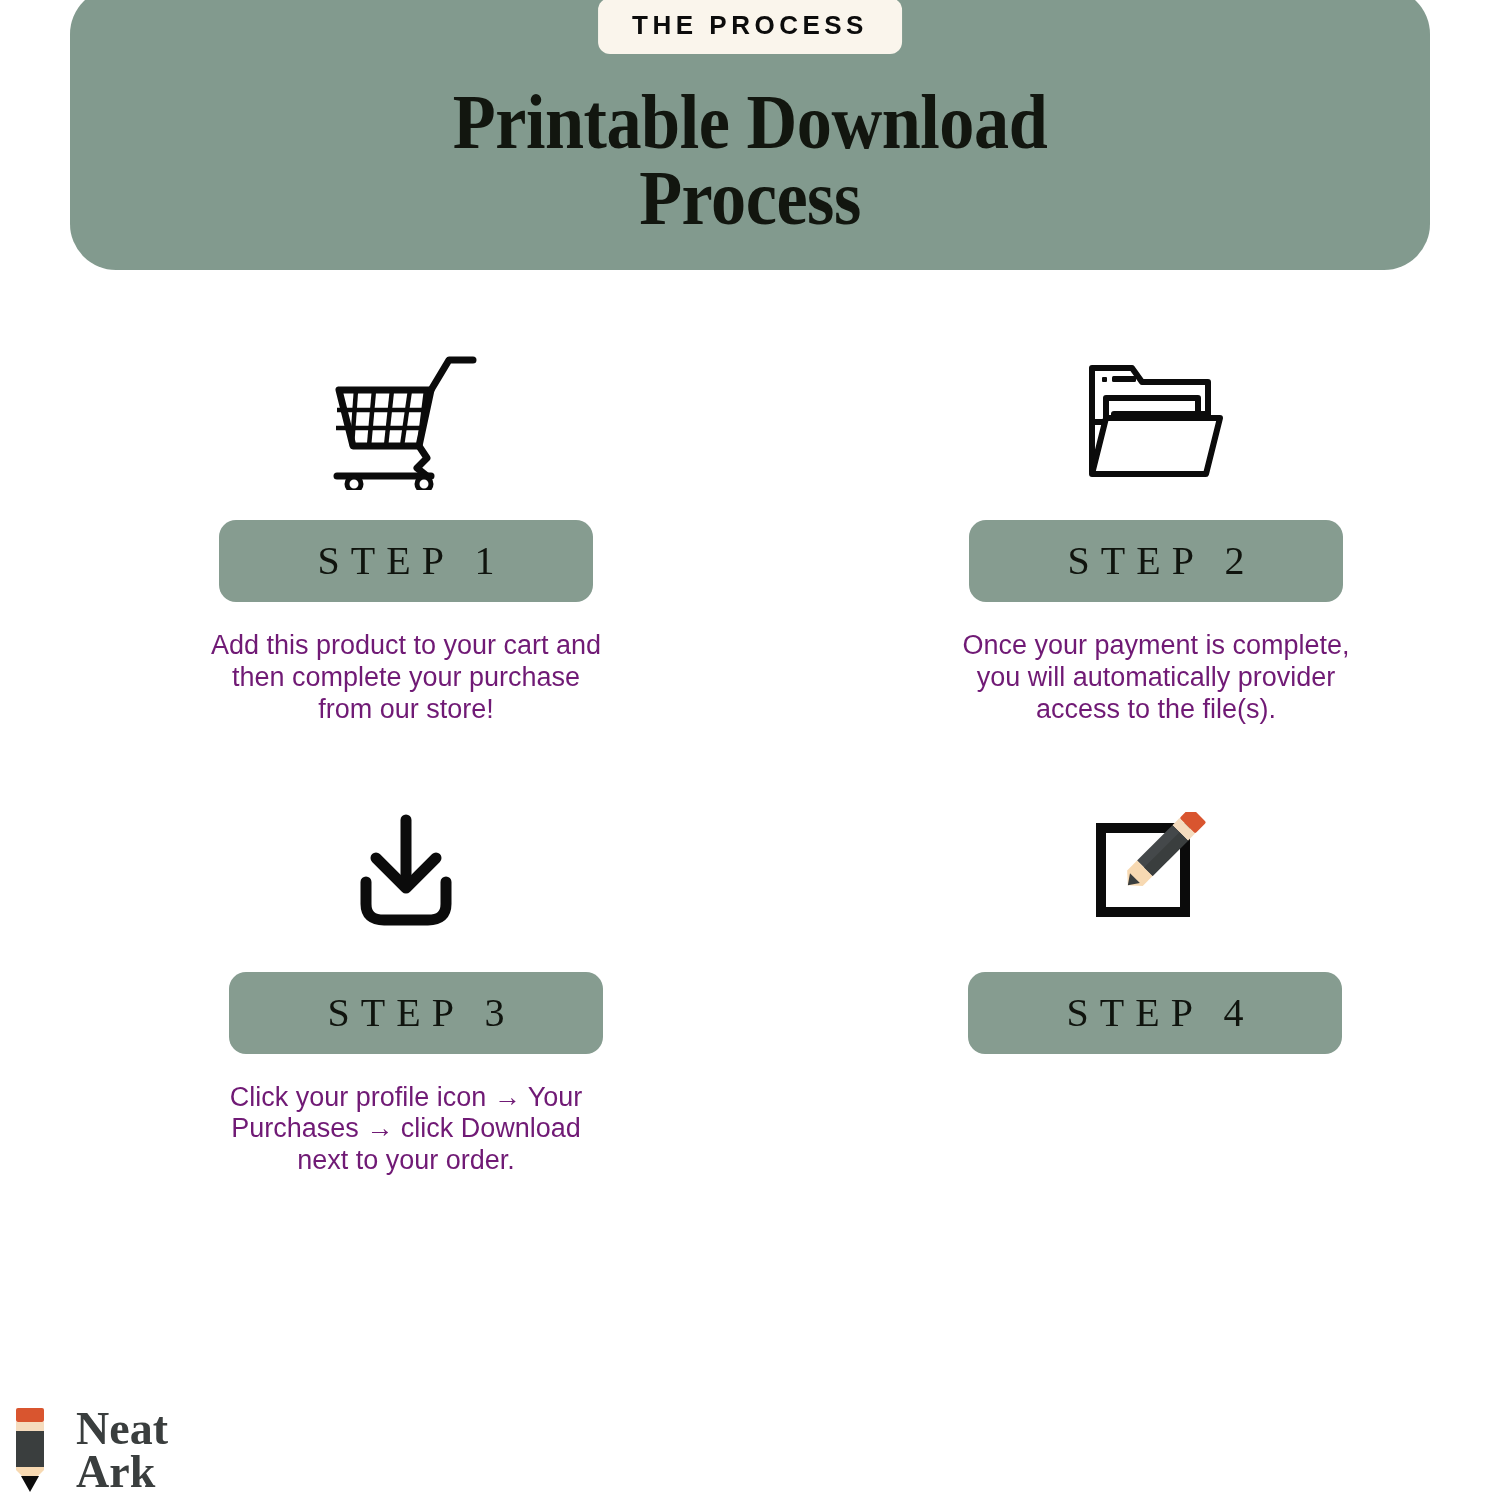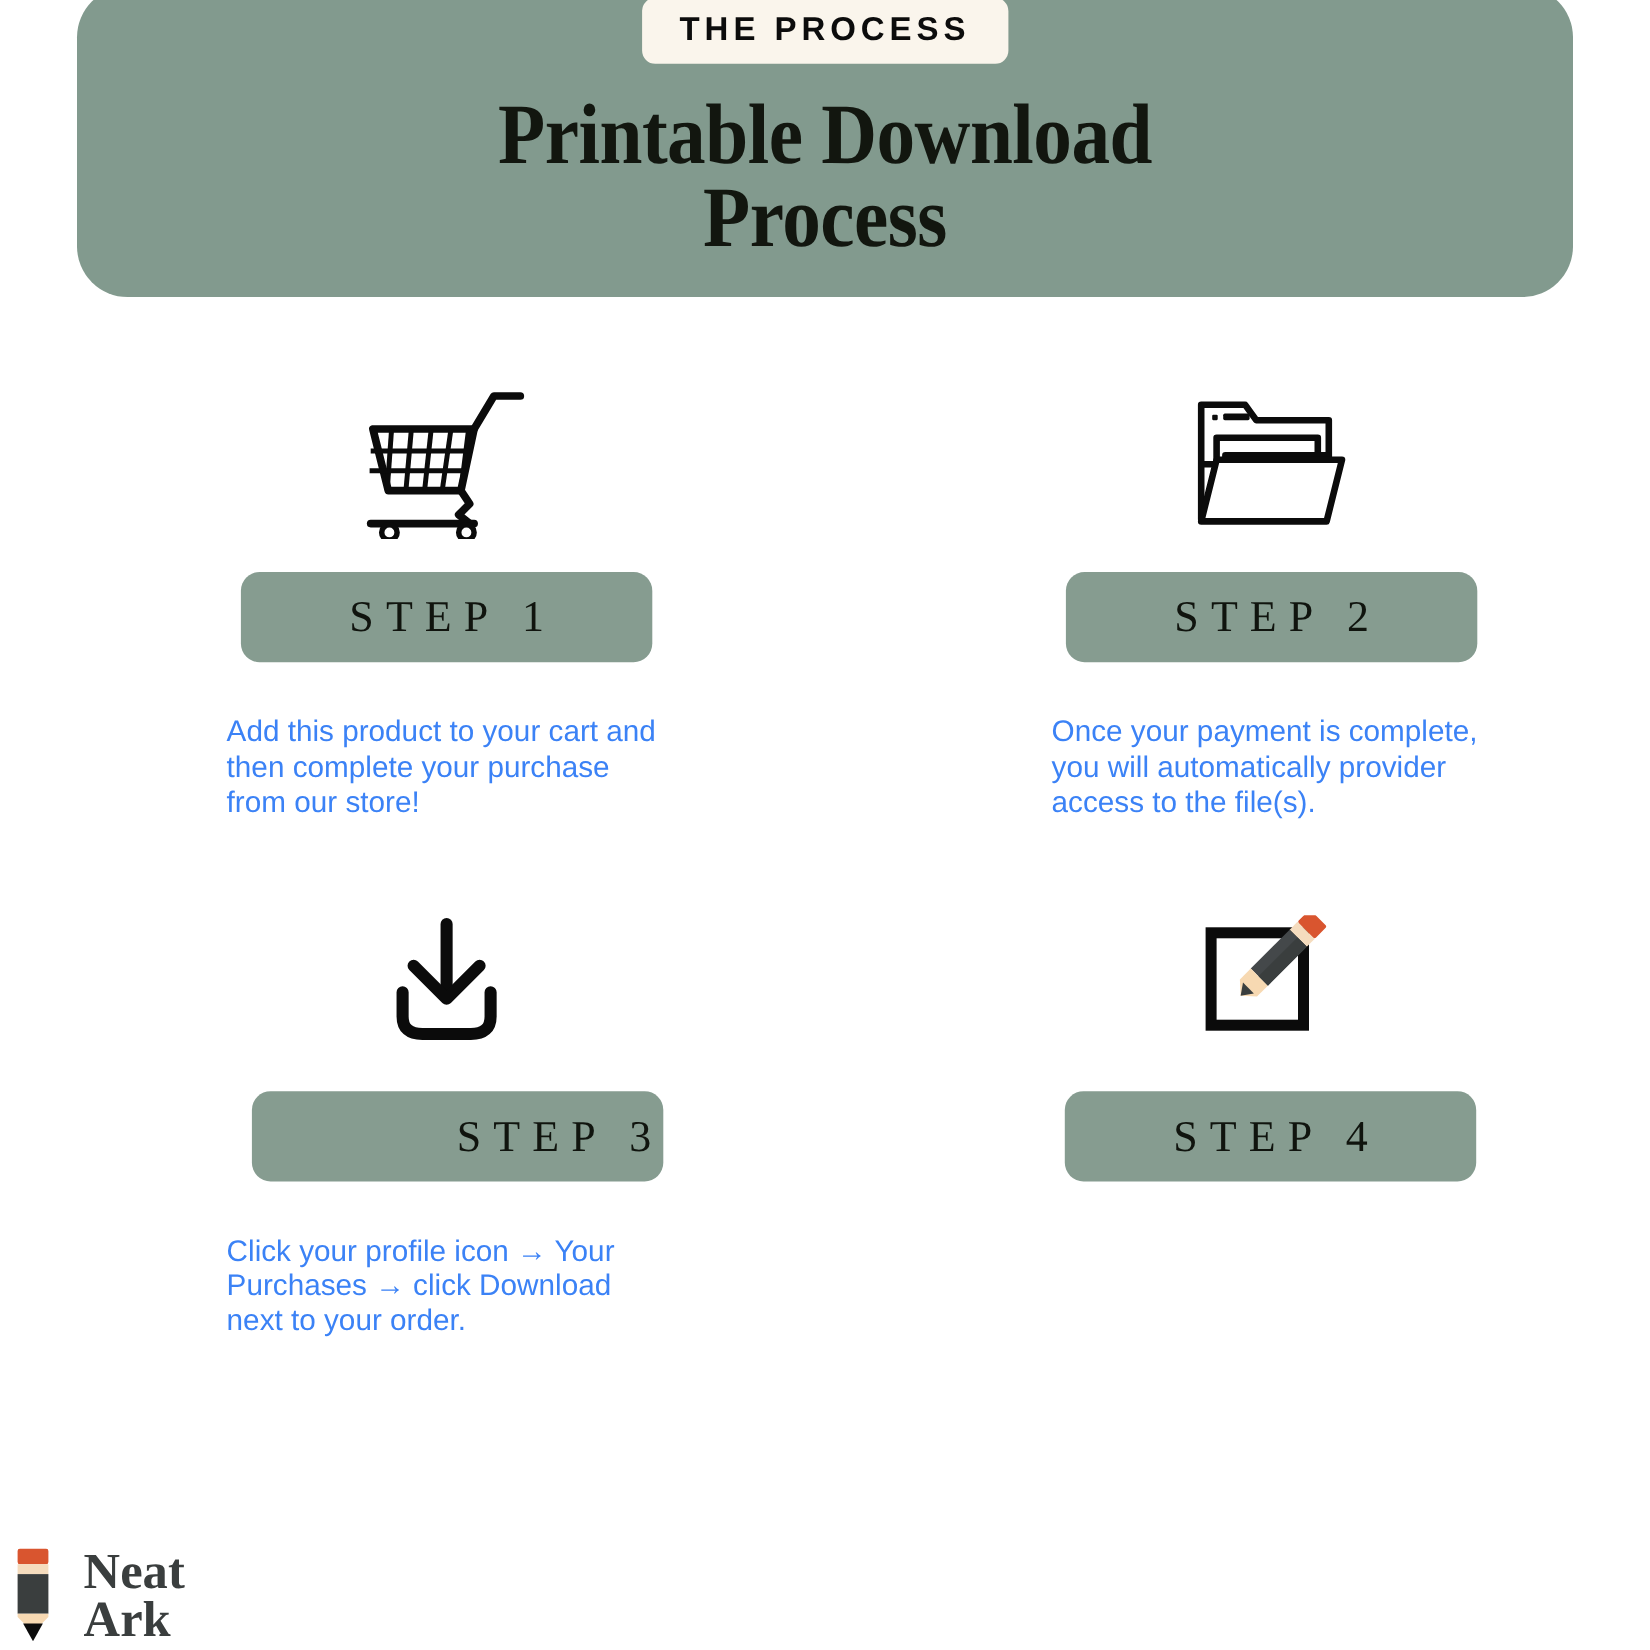--- a/index.html
+++ b/index.html
@@ -32,7 +32,7 @@
   .badge-text{
     font-family:"Liberation Sans", sans-serif;
     font-weight:bold;
-    font-size:30px;
+    font-size:26px;
     letter-spacing:4.5px;
     color:#0C0C0C;
     line-height:1;

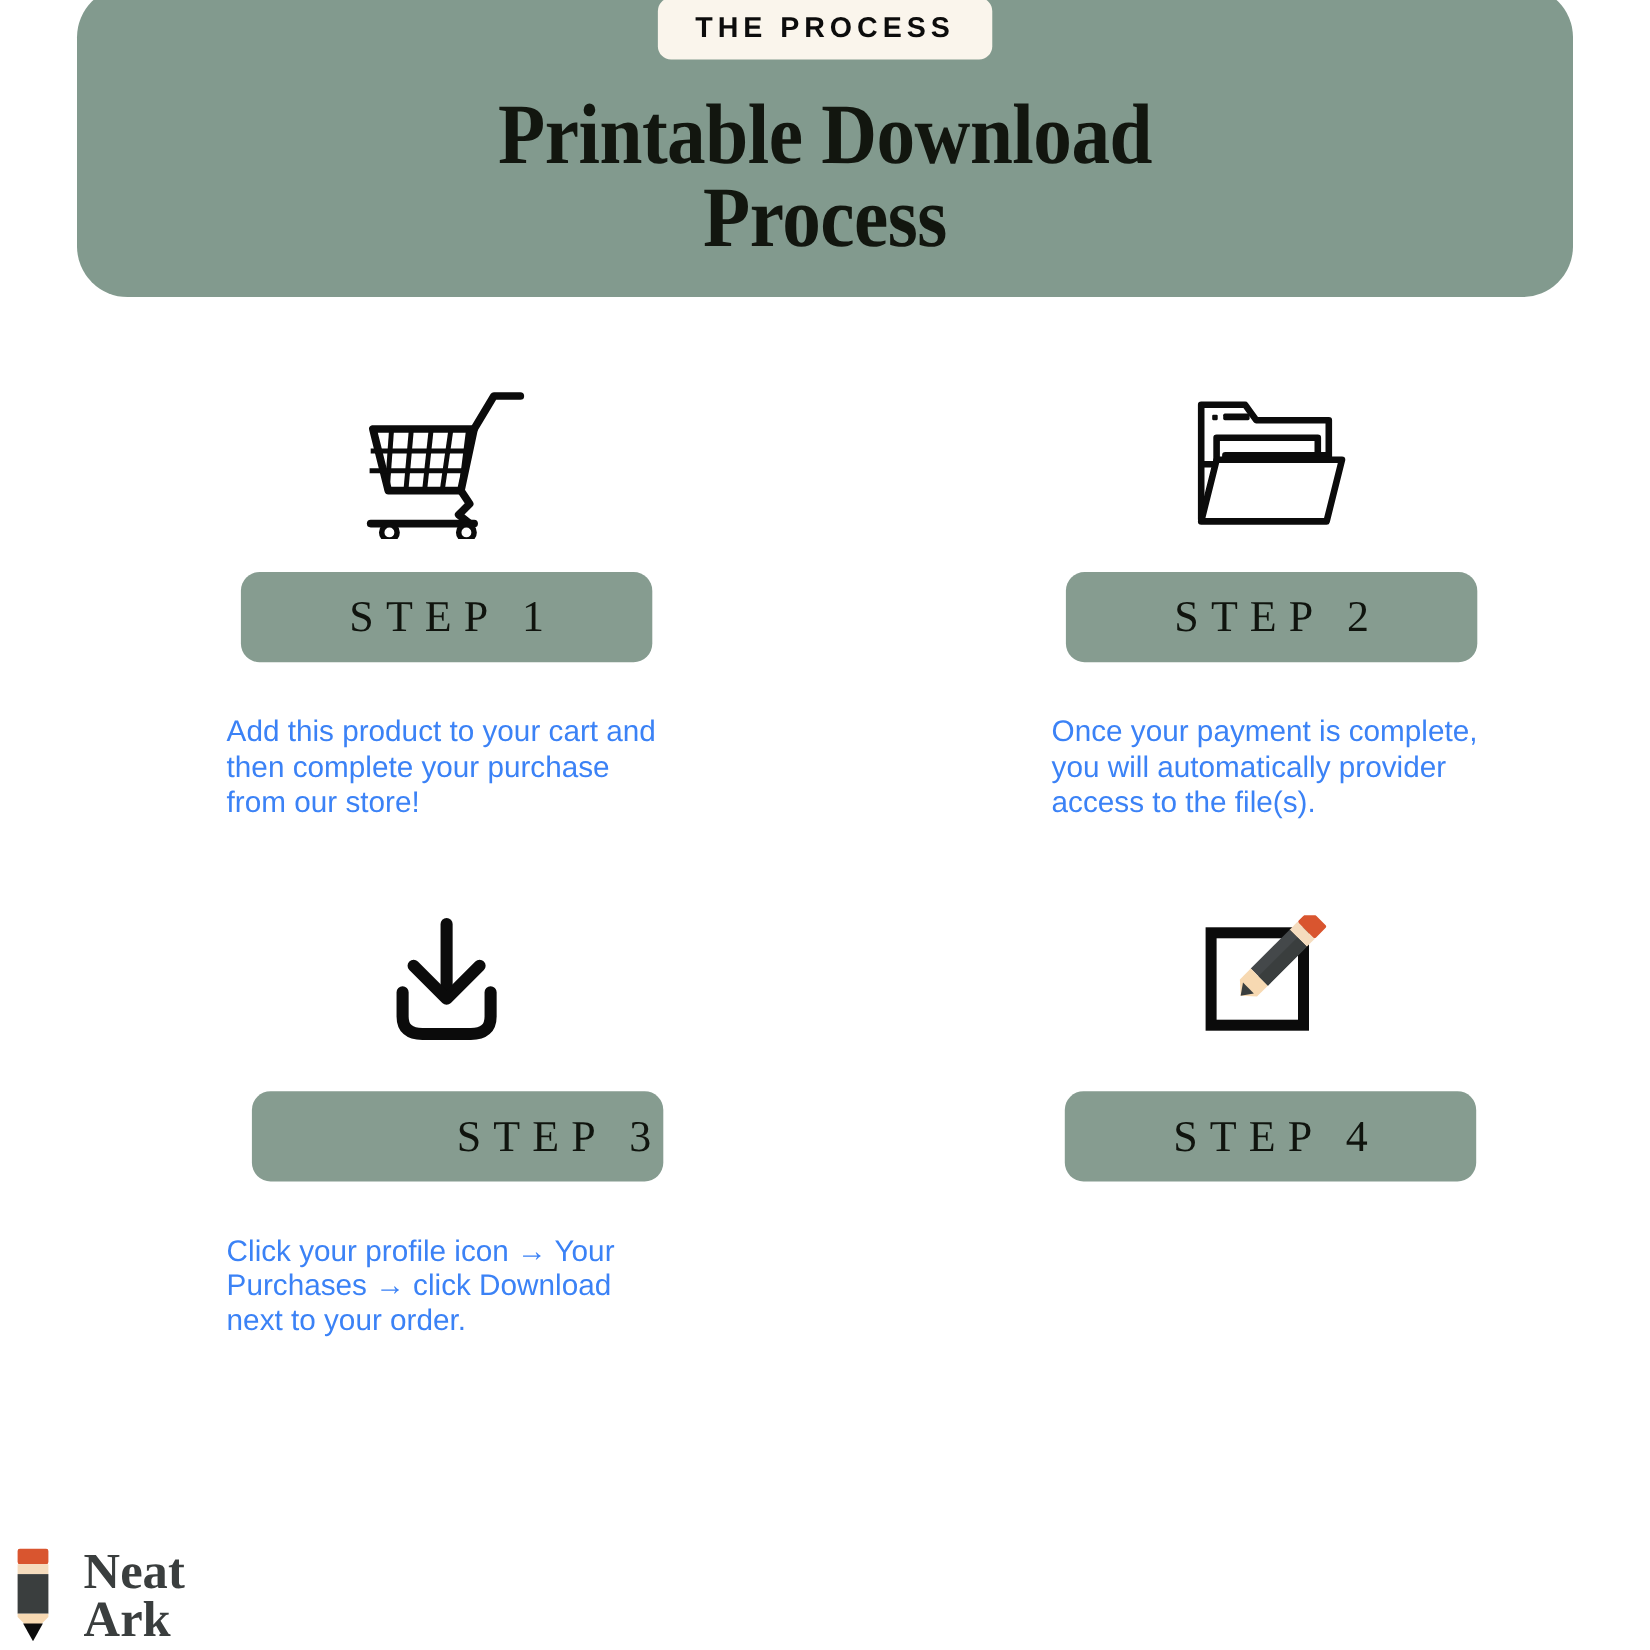--- a/index.html
+++ b/index.html
@@ -95,11 +95,12 @@
   }
   .desc{
     width:400px;
-    margin-top:48px;
+    margin-top:28px;
+    text-align:center;
     font-family:"Liberation Sans", sans-serif;
     font-size:27px;
     line-height:1.18;
-    color:#3b82f6;
+    color:#701a75;
   }
   .step-2 .pill, .step-4 .pill{ }
   .step-3 .pill{ margin-left:20px;justify-content:flex-end; }

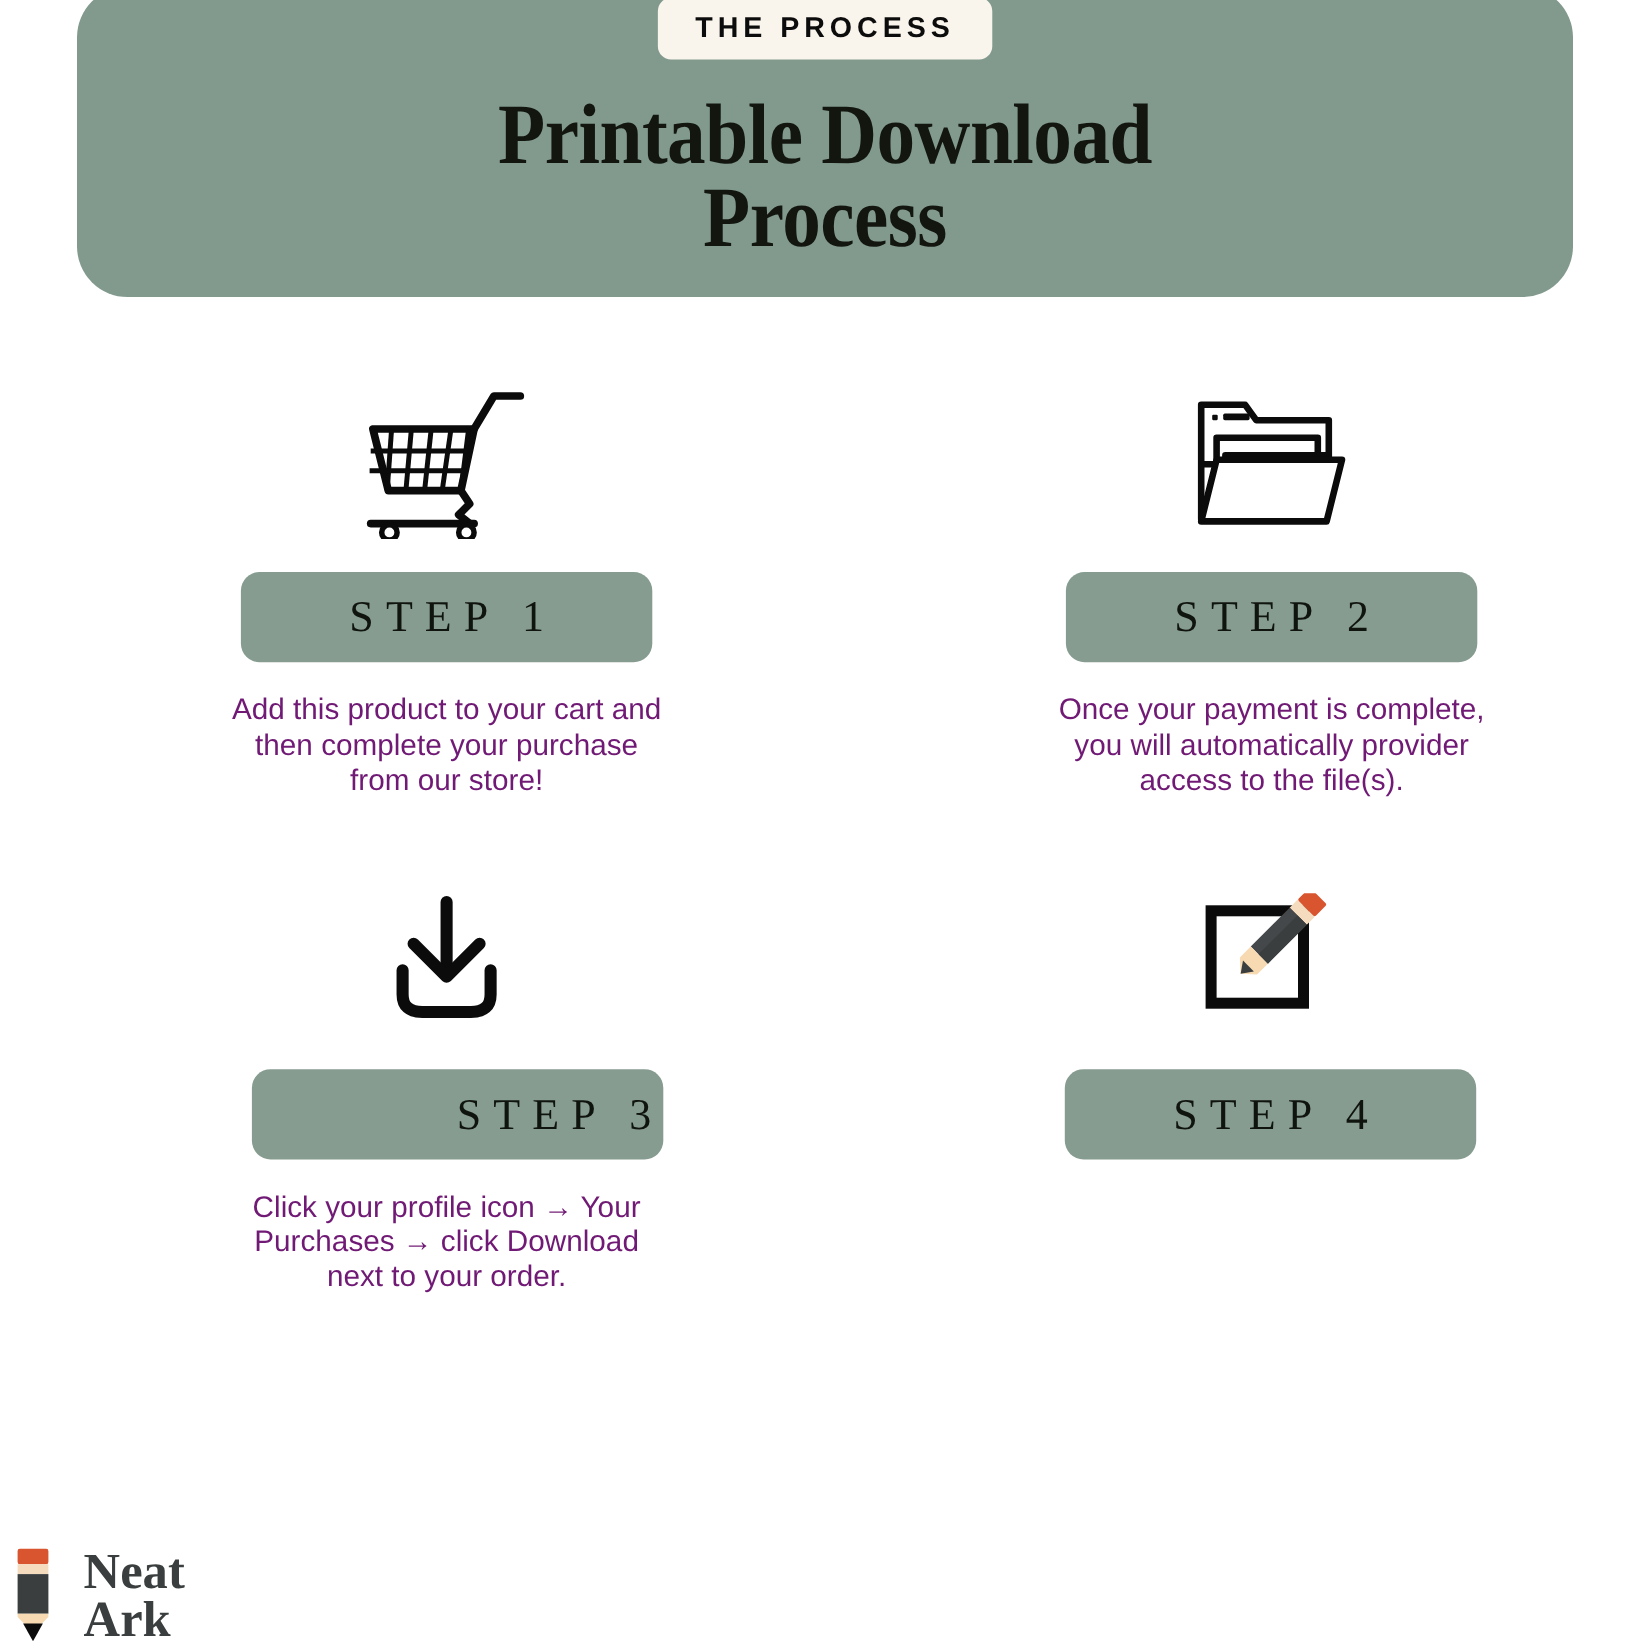--- a/index.html
+++ b/index.html
@@ -103,7 +103,7 @@
     color:#701a75;
   }
   .step-2 .pill, .step-4 .pill{ }
-  .step-3 .pill{ margin-left:20px;justify-content:flex-end; }
+  .step-3 .pill{ margin-left:20px; }
   .step-4 .pill{ margin-left:-2px;text-align:right; }
 
   

